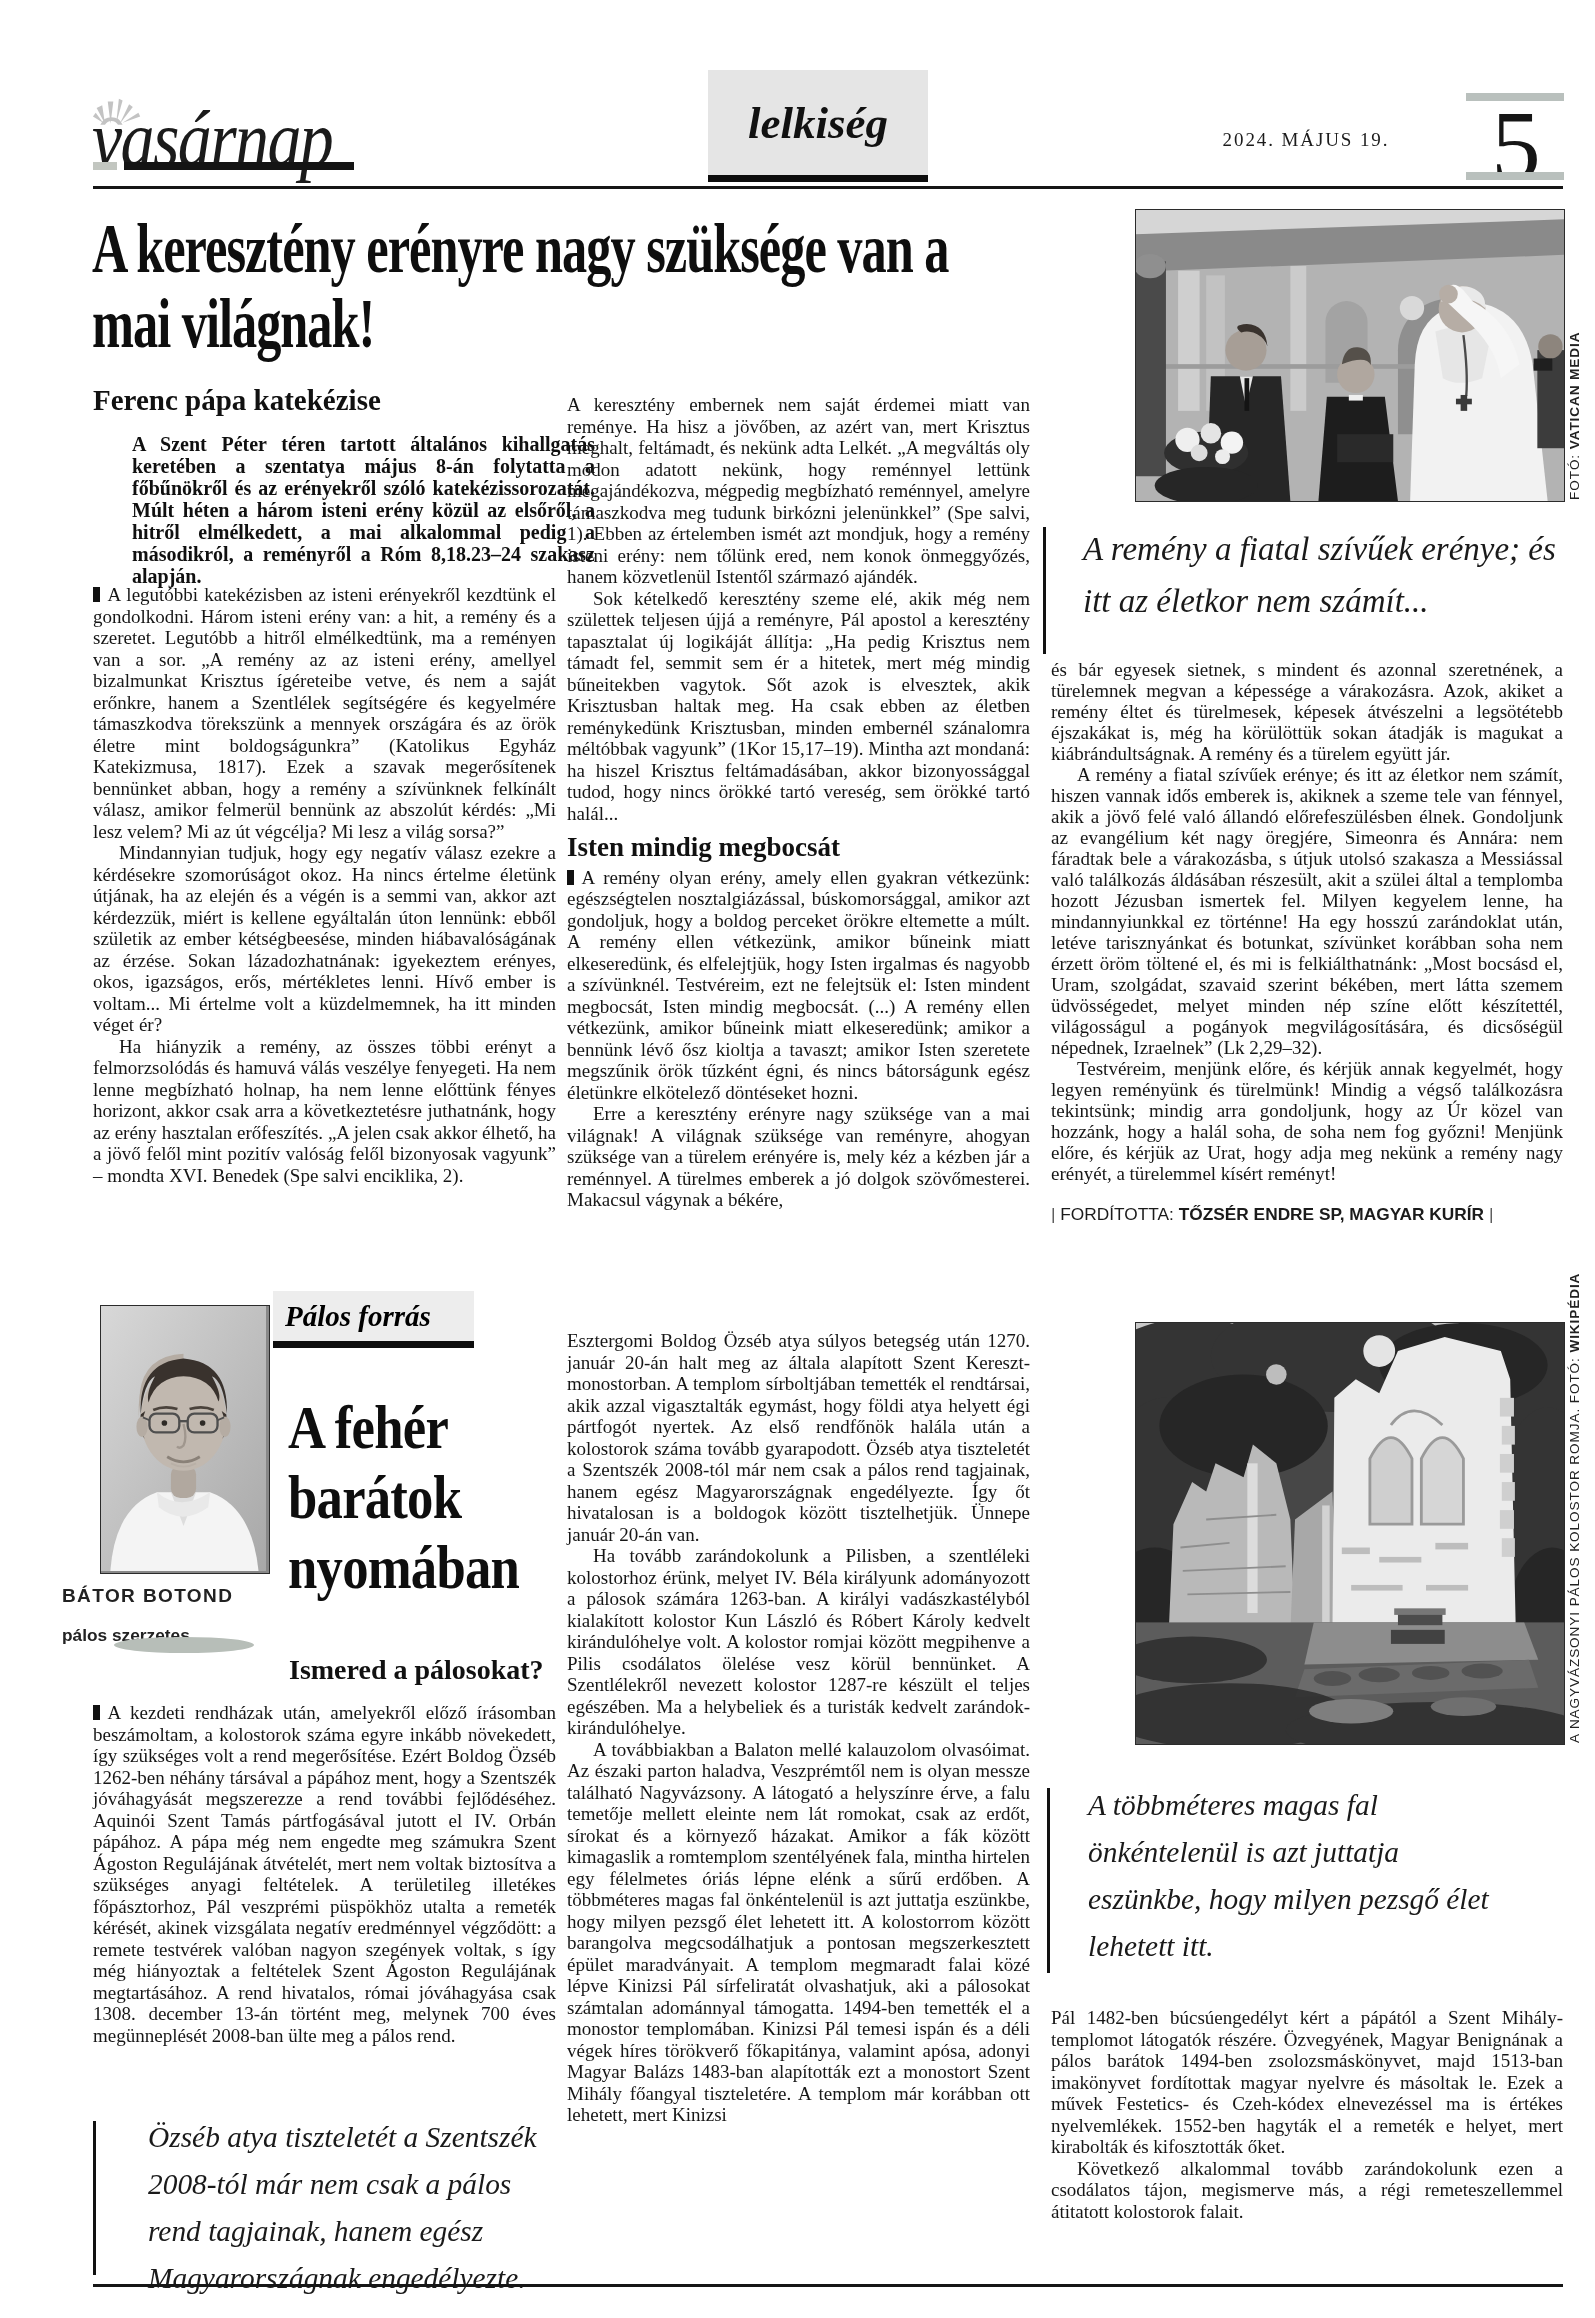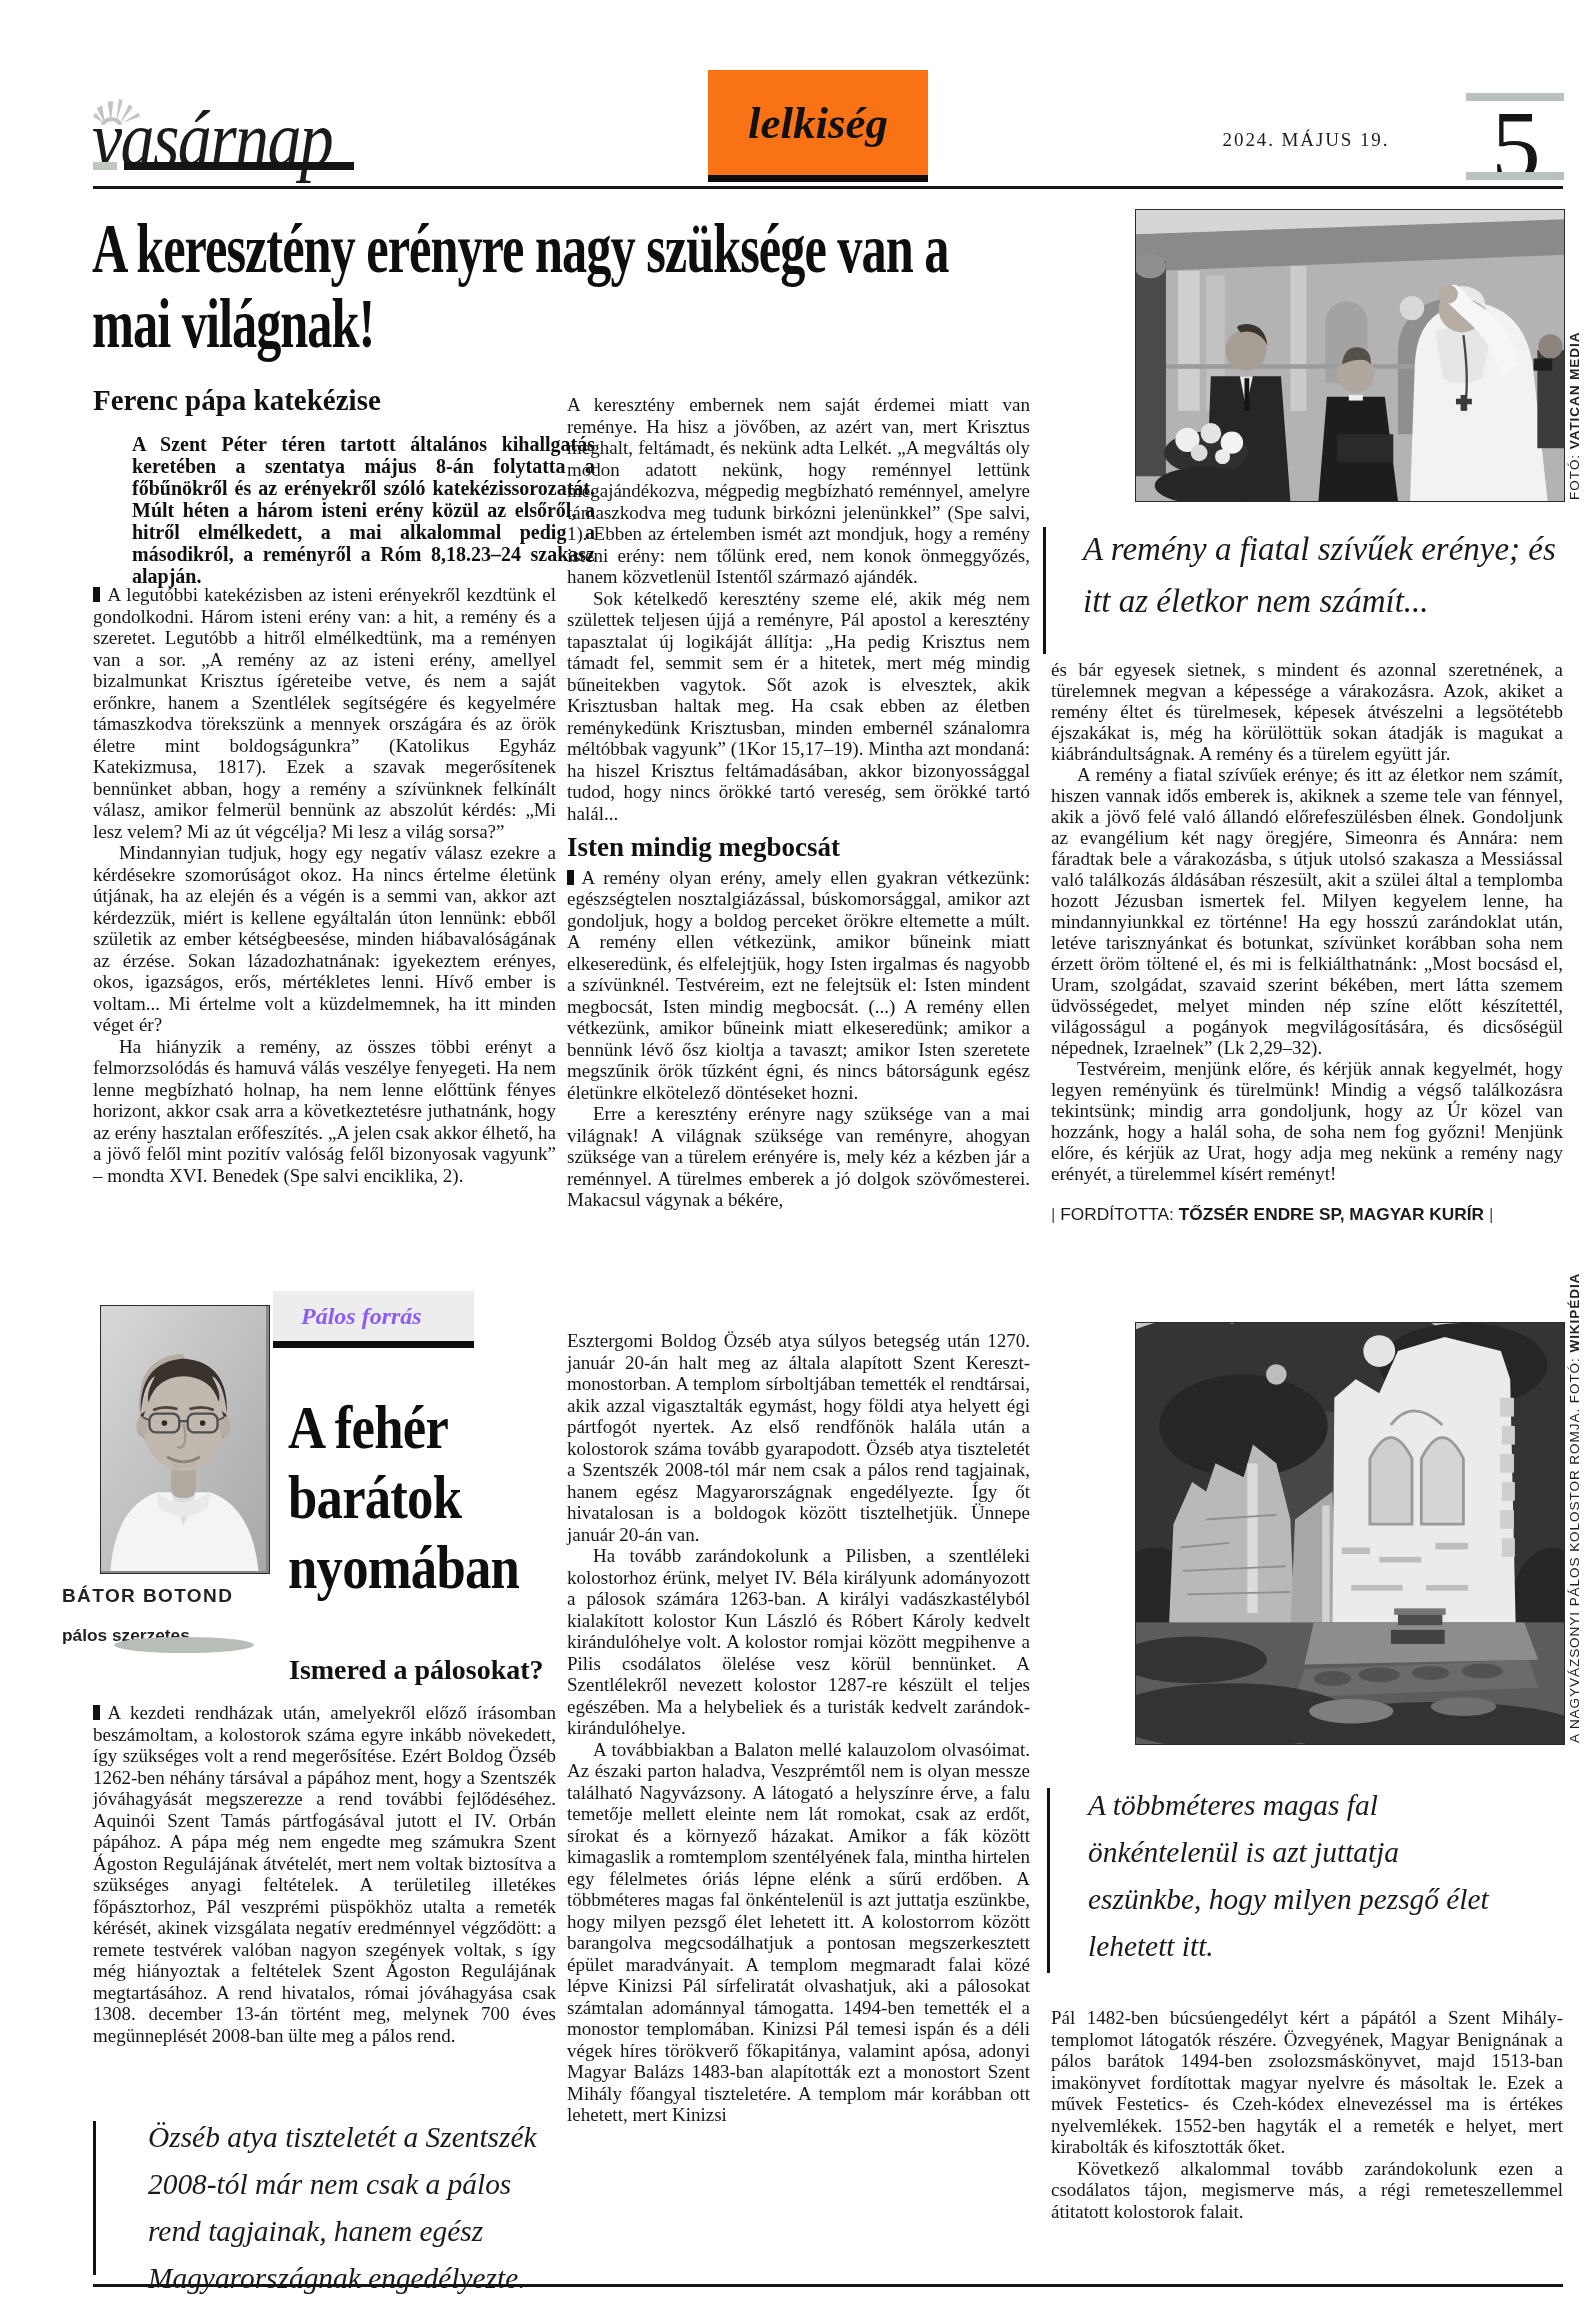--- a/index.html
+++ b/index.html
@@ -11,7 +11,7 @@
             color:#1b1b1b;transform:scaleX(.85);transform-origin:left top;letter-spacing:-1.9px;}
   .mast-underline-gray{left:93px;top:162px;width:24px;height:8px;background:#c2c6c0;}
   .mast-underline-black{left:124px;top:162px;width:230px;height:8px;background:#141414;}
-  .section-box{left:708px;top:70px;width:220px;height:105px;background:#f97316;
+  .section-box{left:708px;top:70px;width:220px;height:105px;background:#e5e5e5;
                border-bottom:7px solid #0d0d0d;display:flex;align-items:center;justify-content:center;}
   .section-box span{font-style:italic;font-weight:700;font-size:45px;color:#111;}
   .issue-date{left:1182px;top:129px;width:248px;text-align:center;font-size:19px;

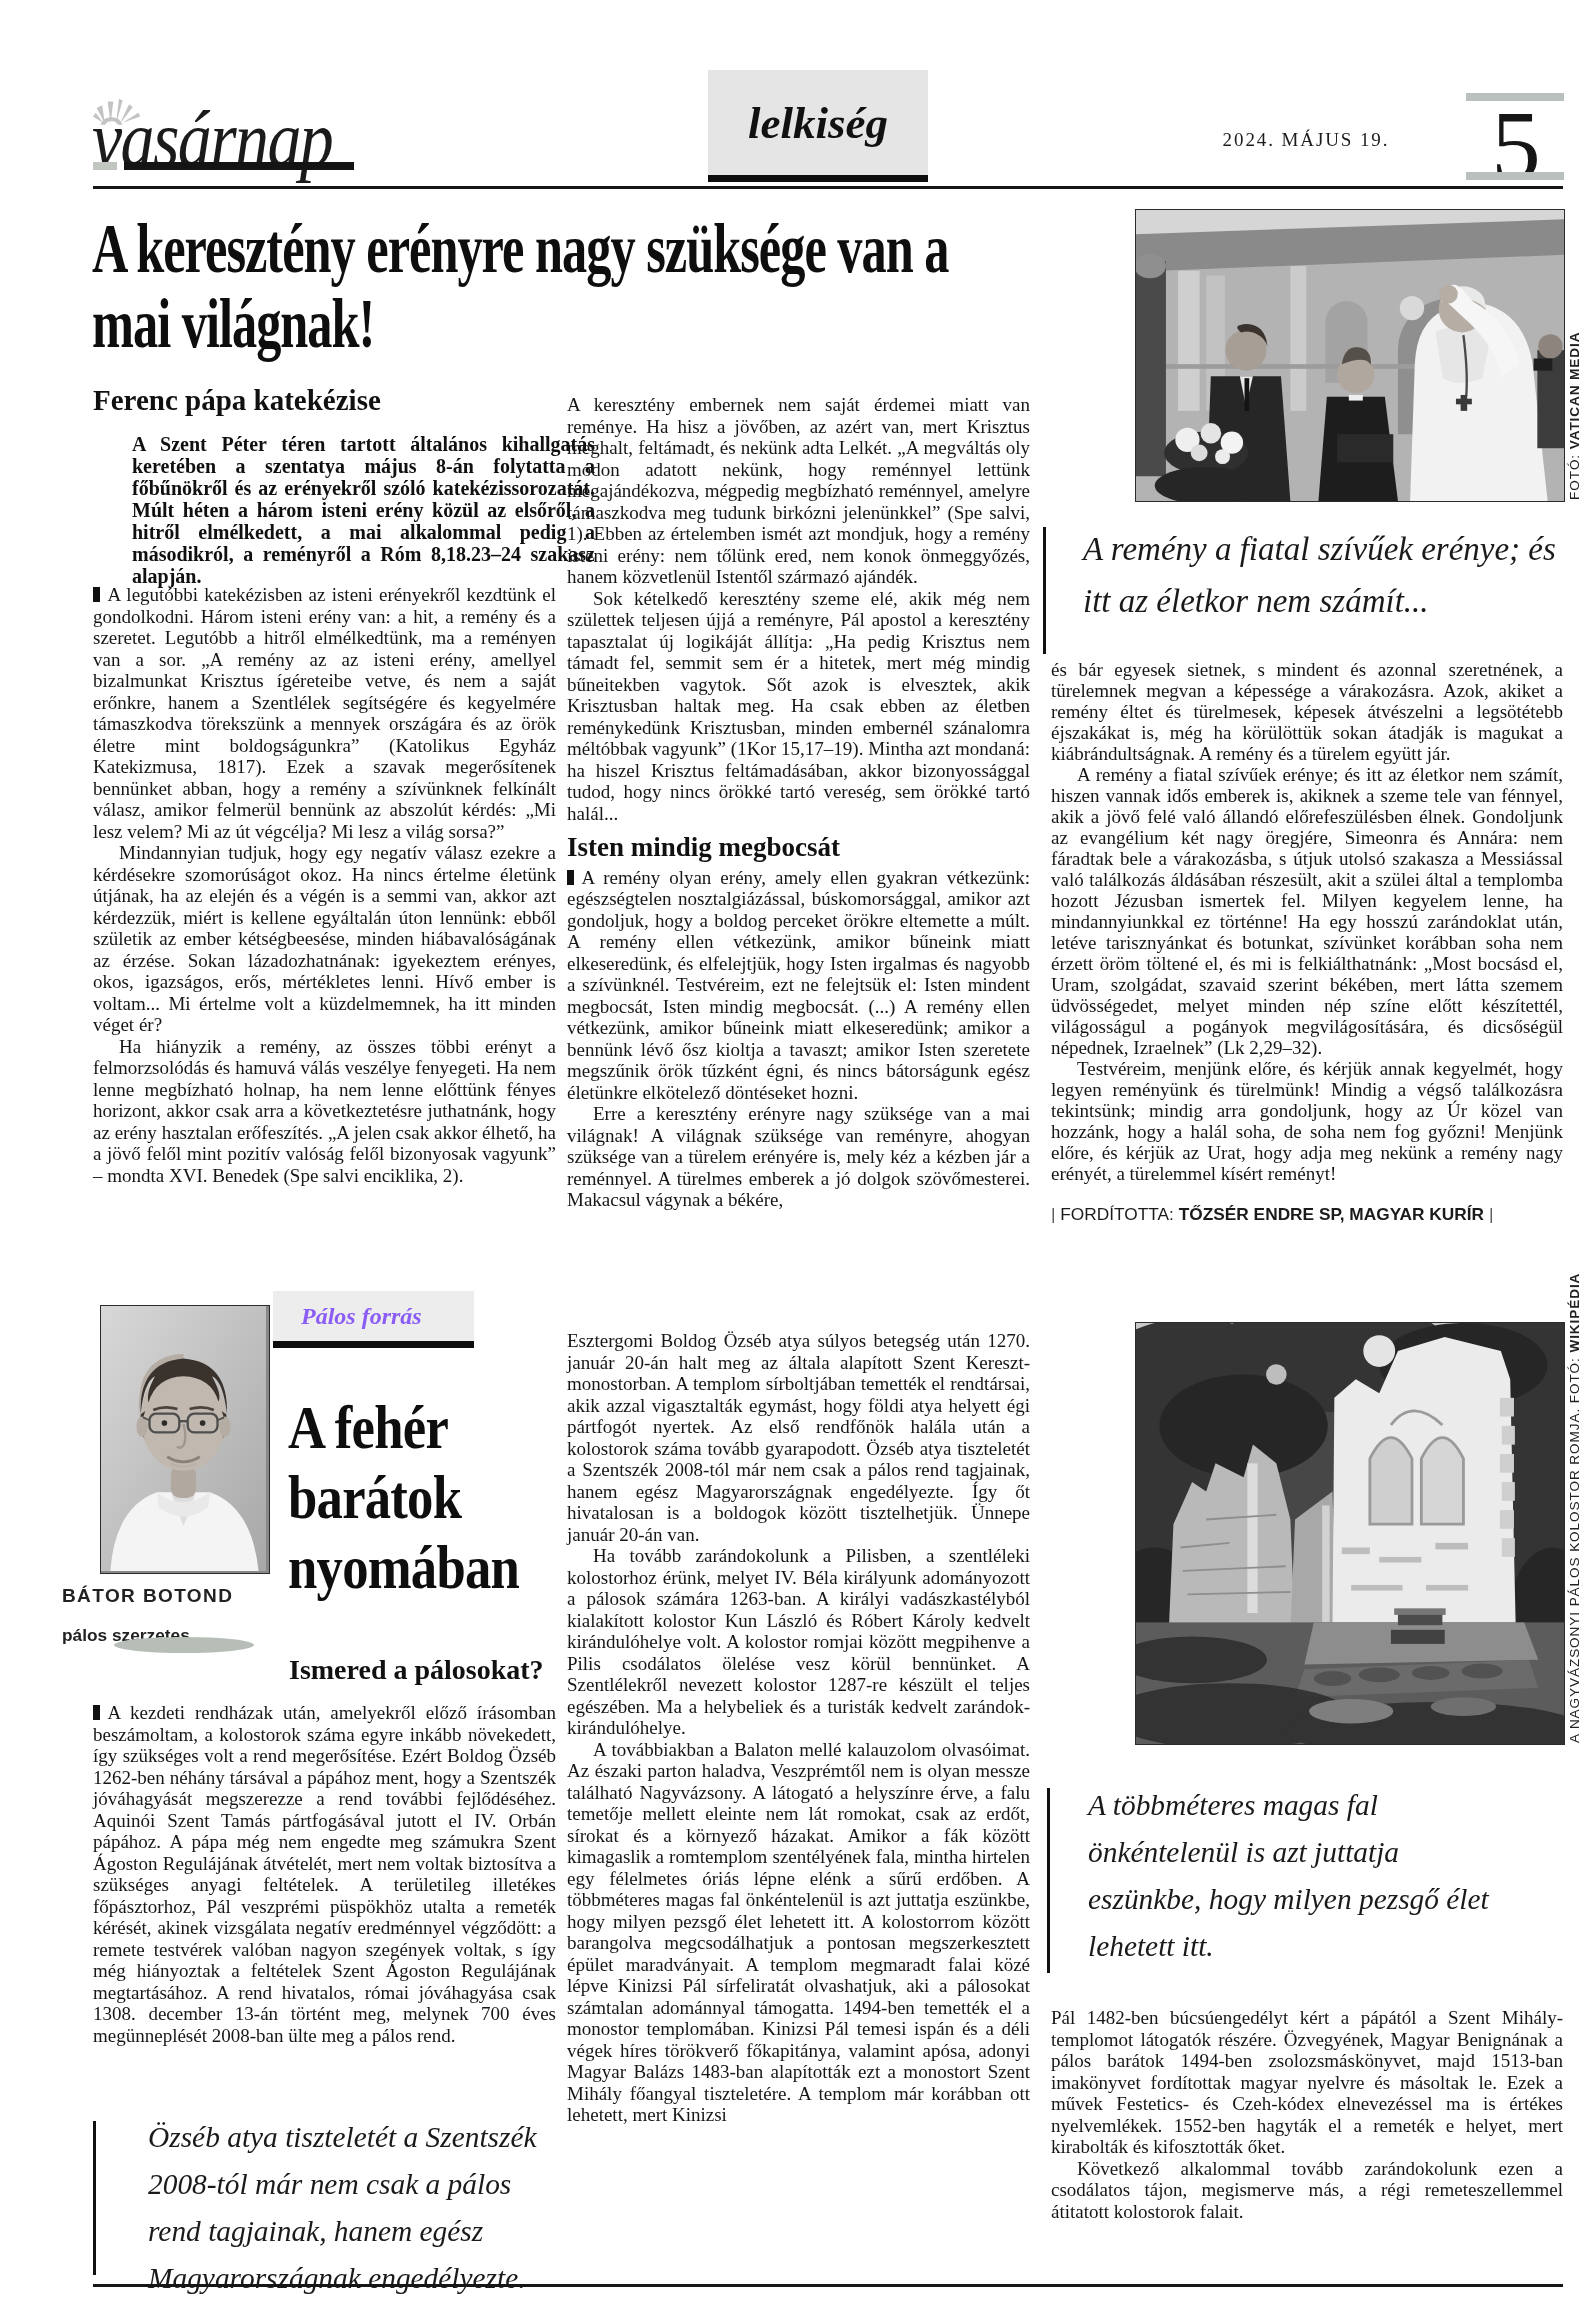--- a/index.html
+++ b/index.html
@@ -53,7 +53,7 @@
   
   .a2-label{left:273px;top:1291px;width:201px;height:50px;background:#ededed;
             border-bottom:7px solid #0d0d0d;display:flex;align-items:center;}
-  .a2-label span{font-style:italic;font-weight:700;font-size:24px;color:#8b5cf6;padding-left:28px;}
+  .a2-label span{font-style:italic;font-weight:700;font-size:29px;color:#000000;padding-left:12px;}
   .a2-portrait{left:100px;top:1305px;width:168px;height:267px;}
   .a2-author{left:62px;top:1585px;width:243px;text-align:left;
              font-family:"Liberation Sans",sans-serif;color:#222;}

